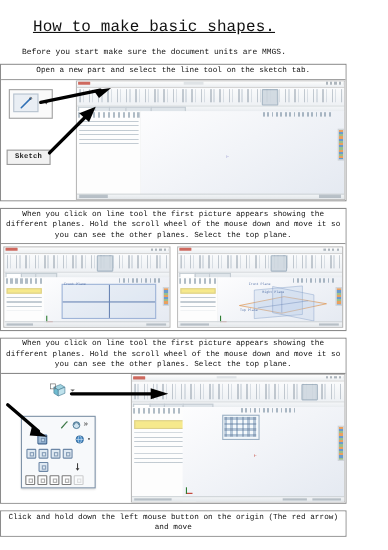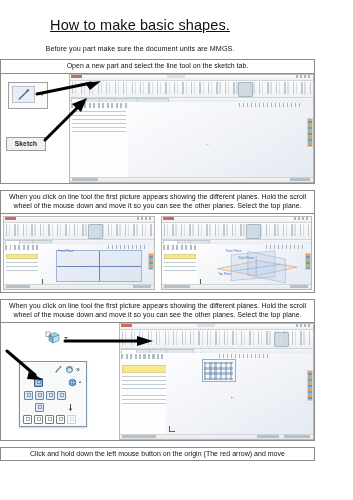--- a/index.html
+++ b/index.html
@@ -7,7 +7,7 @@
     width:353px;height:500px;overflow:hidden;background:#ffffff;
     font-family:"Liberation Sans", sans-serif;color:#111;
   }
-  .page{position:relative;width:280px;height:500px;box-sizing:border-box;}
+  .page{position:relative;width:280px;height:500px;box-sizing:border-box;font-family:Liberation Mono, monospace;}
 
   
   .title{

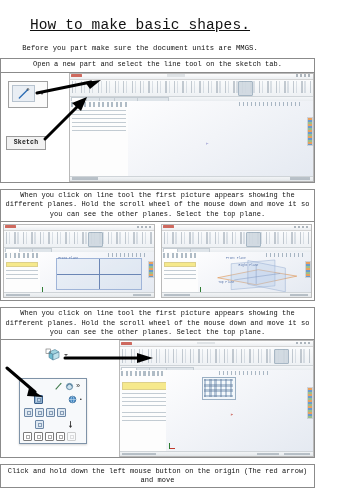--- a/index.html
+++ b/index.html
@@ -199,7 +199,7 @@
 <div class="page">
 
   <h1 class="title">How to make basic shapes.</h1>
-  <p class="subtitle">Before you part make sure the document units are MMGS.</p>
+  <p class="subtitle">Before you start make sure the document units are MMGS.</p>
 
   <div class="panel" style="margin-top:6px;">
     <div class="cap">Open a new part and select the line tool on the sketch tab.</div>

